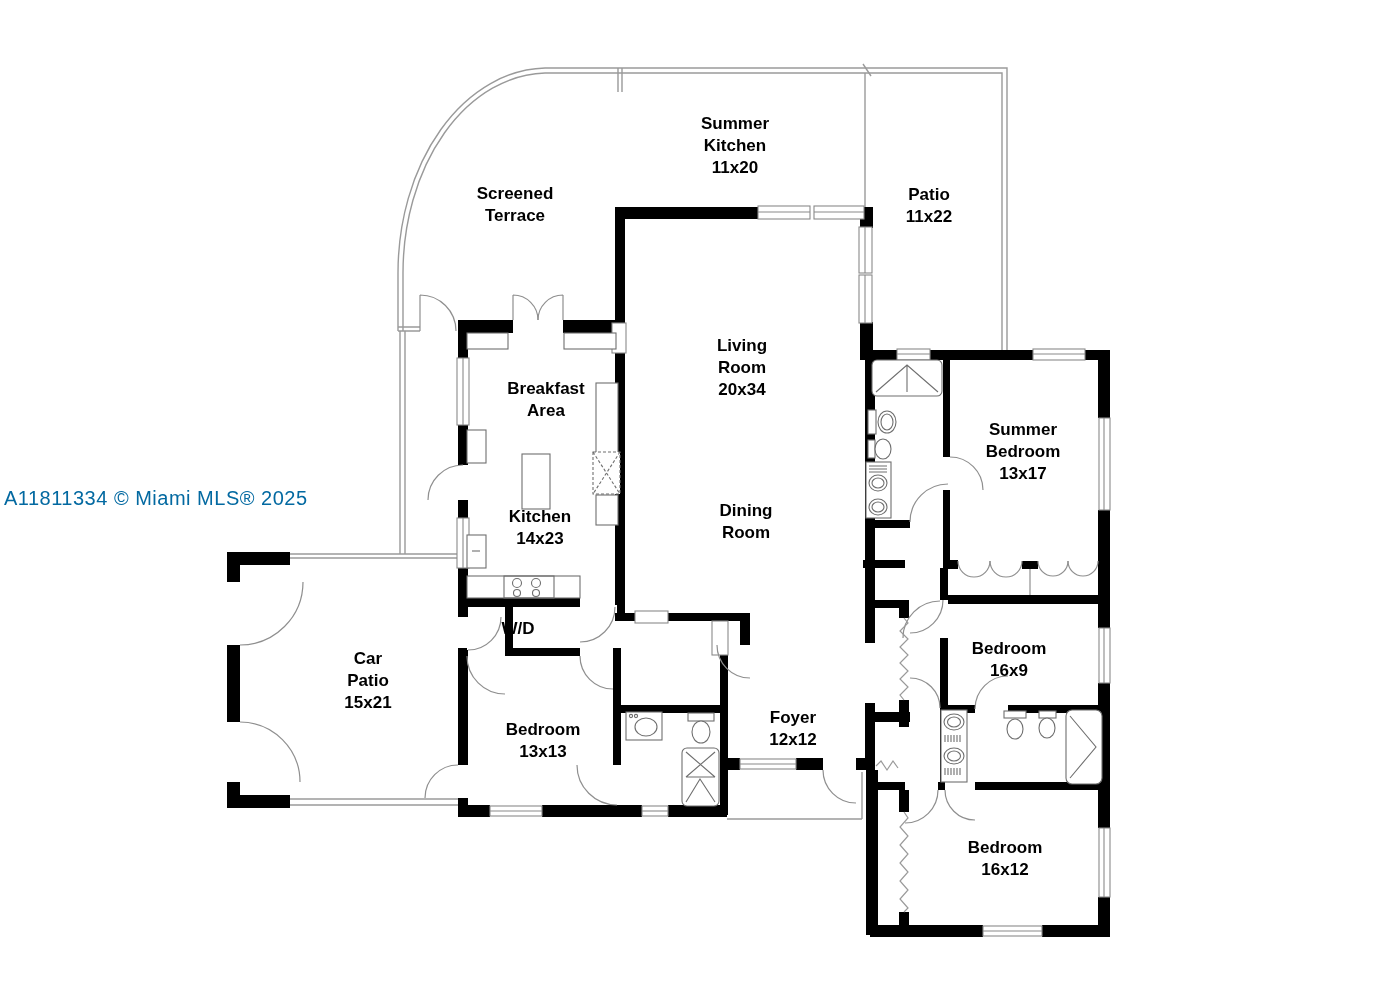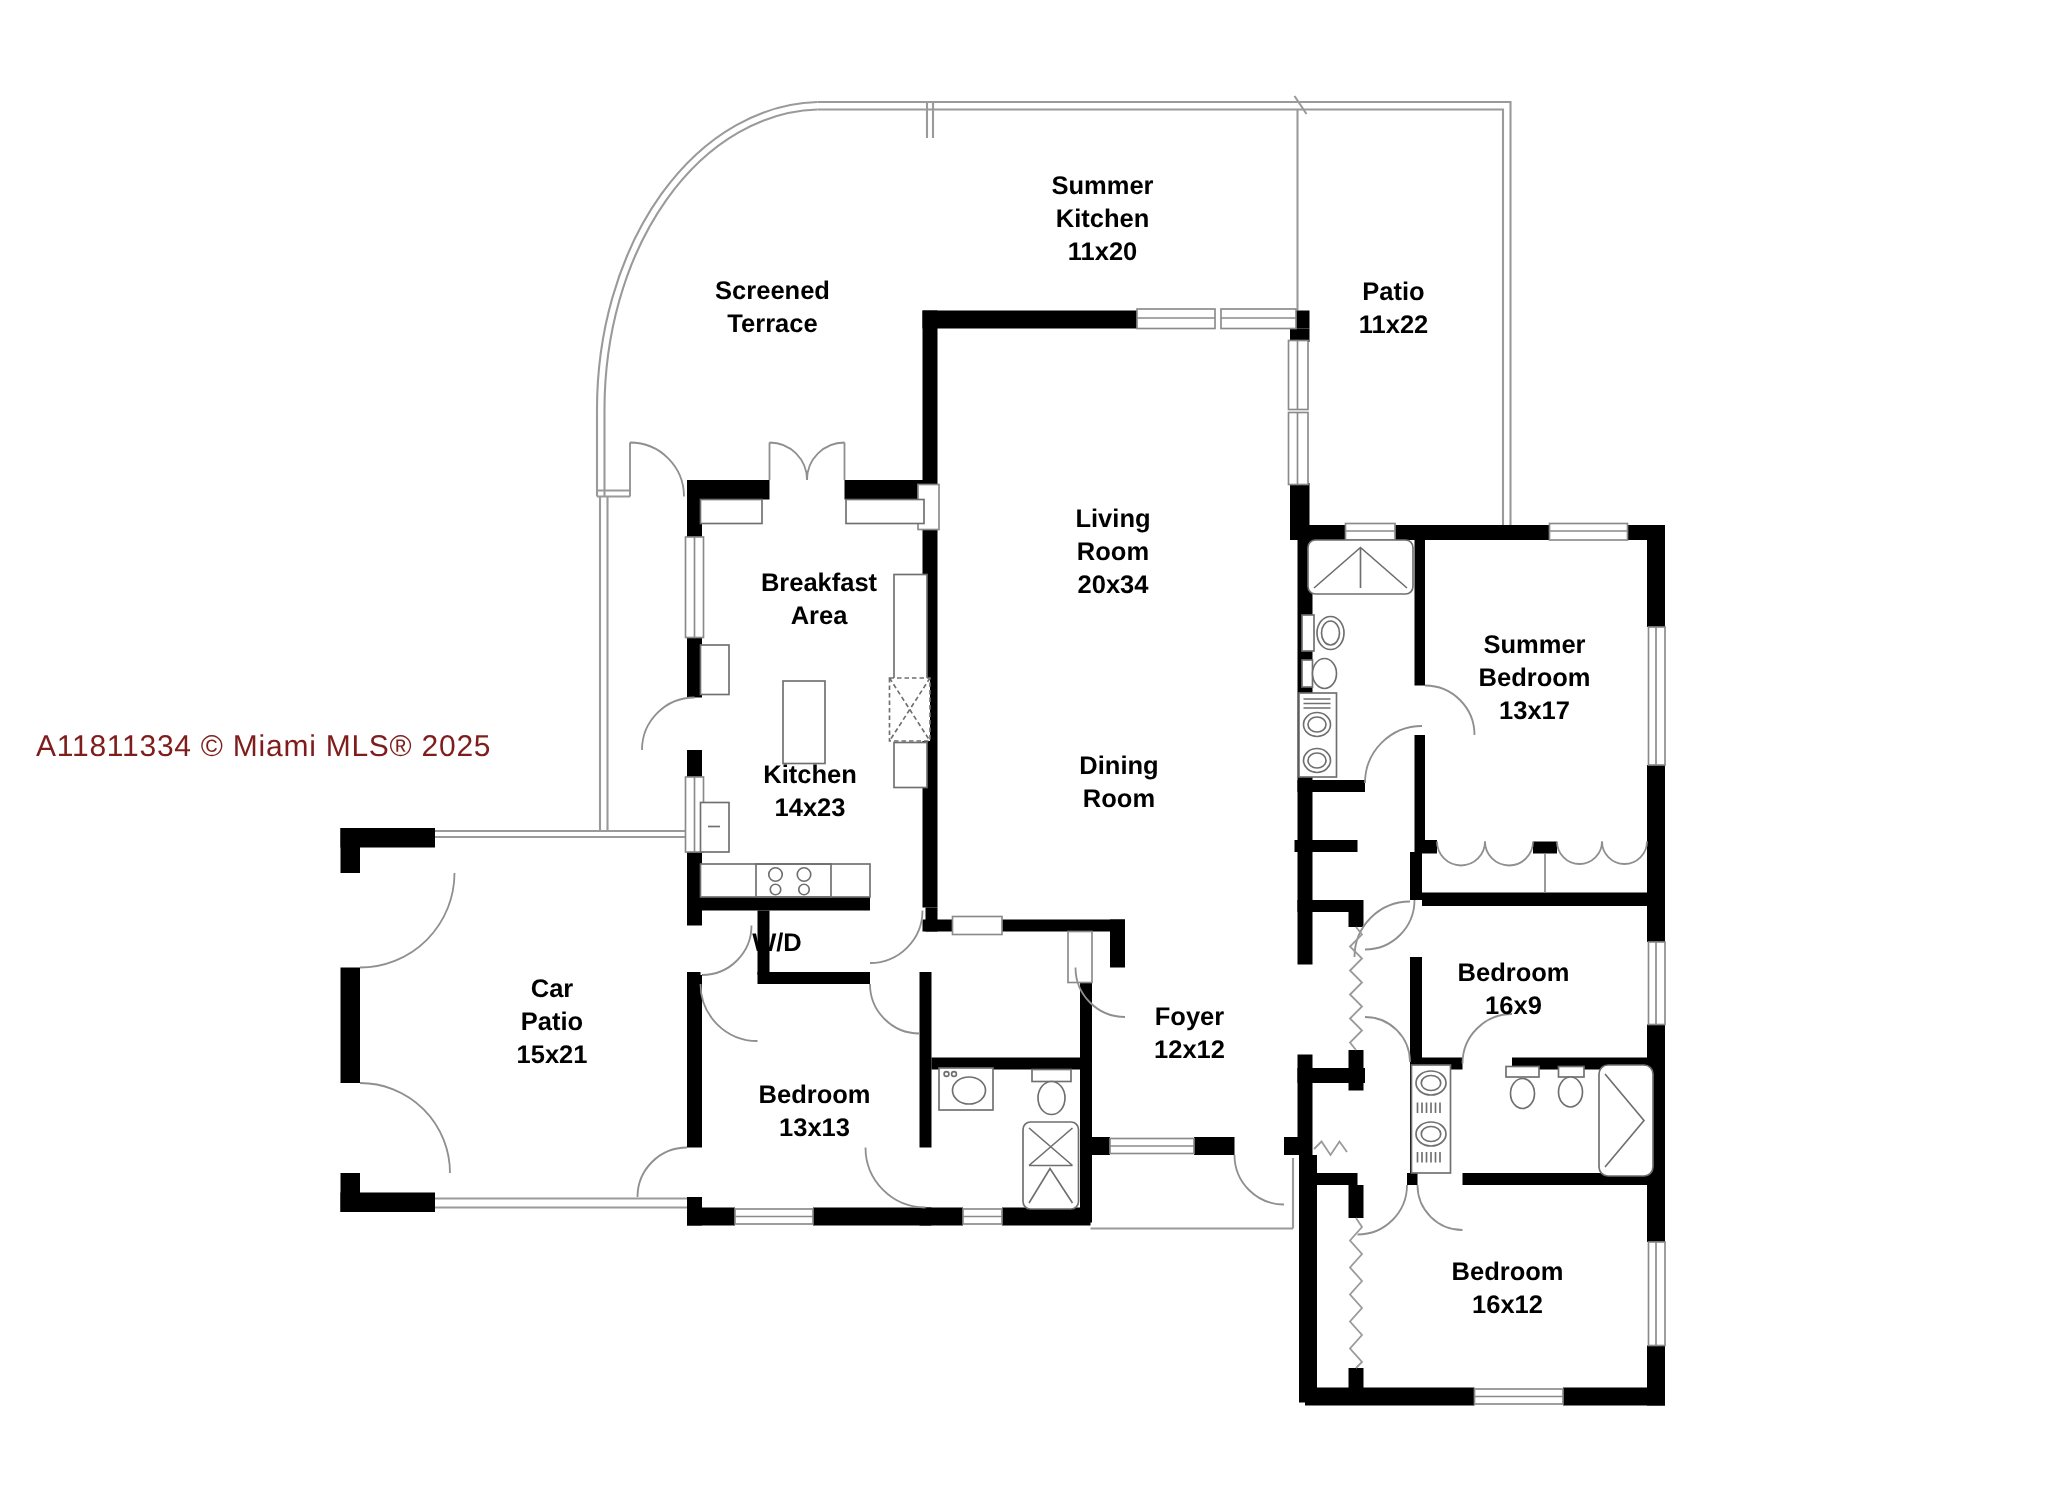--- a/index.html
+++ b/index.html
@@ -9,8 +9,8 @@
   .lbl{position:absolute;transform:translate(-50%,-50%);text-align:center;
        font-weight:bold;font-size:17px;line-height:1.28;color:#000;
        white-space:pre-line;pointer-events:none;}
-  .watermark{position:absolute;left:24px;top:487px;font-size:20px;font-weight:normal;
-       color:#7f1d1d;letter-spacing:0.5px;}
+  .watermark{position:absolute;left:4px;top:487px;font-size:20px;font-weight:normal;
+       color:#0369a1;letter-spacing:0.5px;}
 </style>
 </head>
 <body>

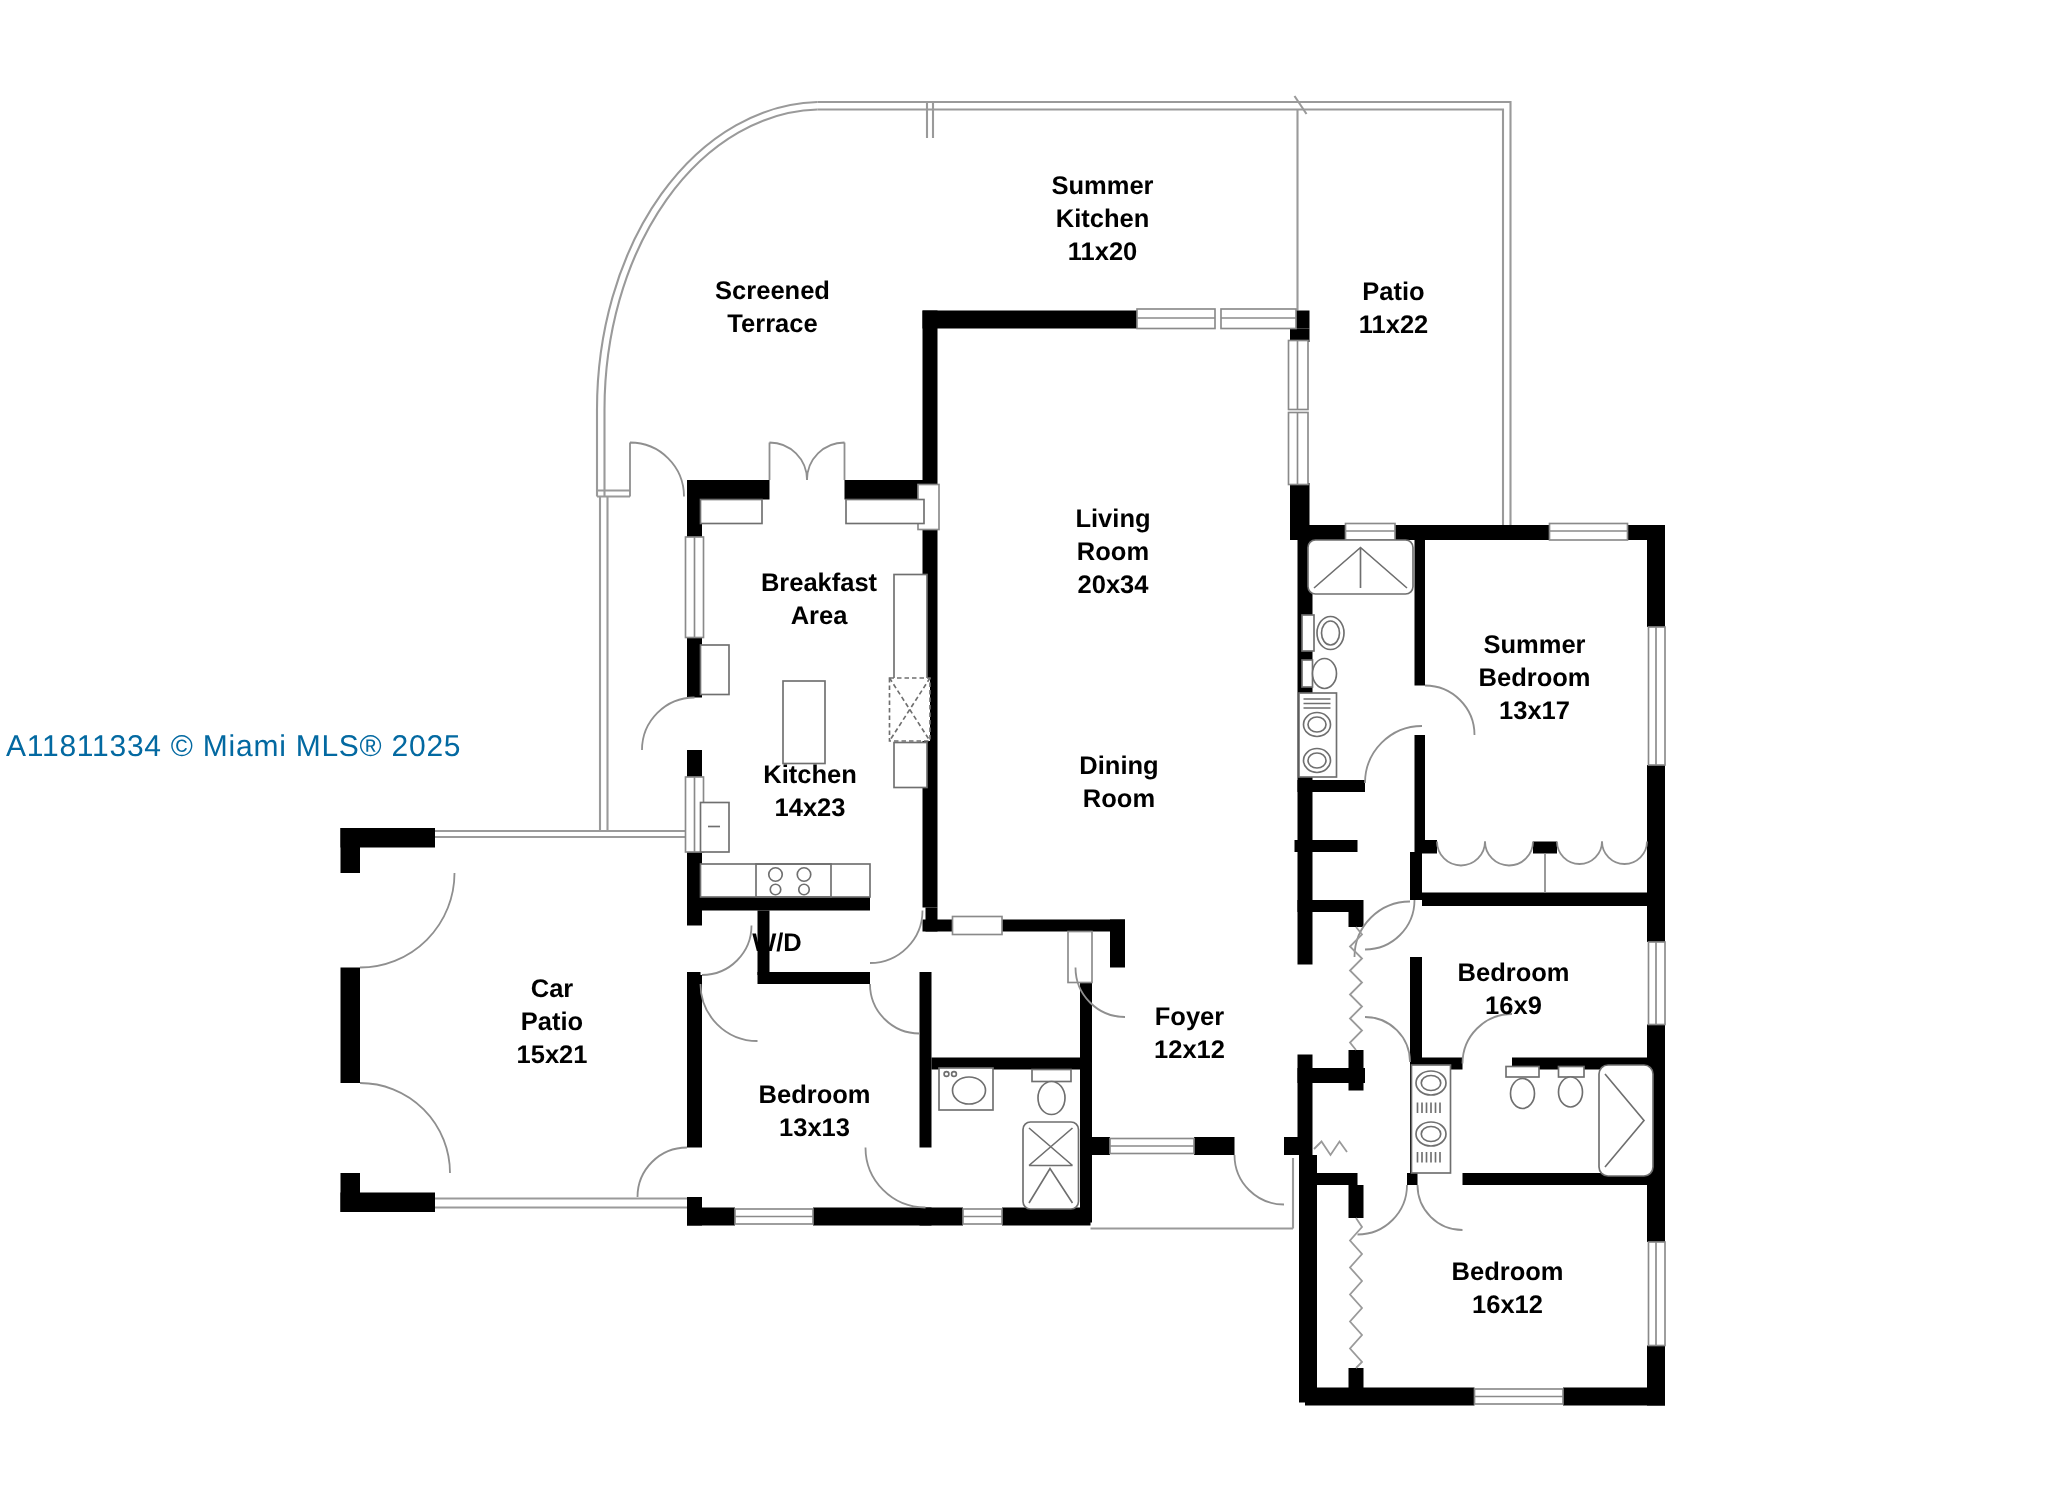--- a/index.html
+++ b/index.html
@@ -324,7 +324,7 @@
 Patio
 15x21</div>
 <div class="lbl" style="left:518px;top:629px">W/D</div>
-<div class="lbl" style="left:793px;top:689px">Foyer
+<div class="lbl" style="left:793px;top:729px">Foyer
 12x12</div>
 <div class="lbl" style="left:543px;top:741px">Bedroom
 13x13</div>

